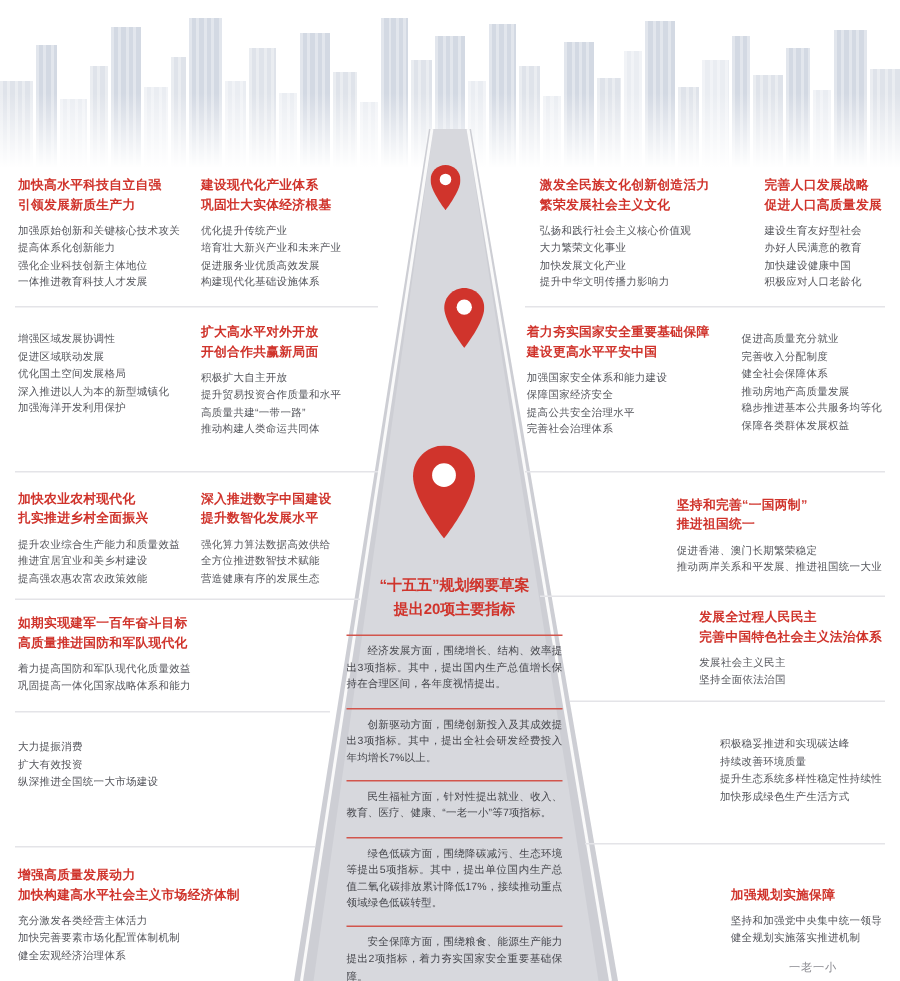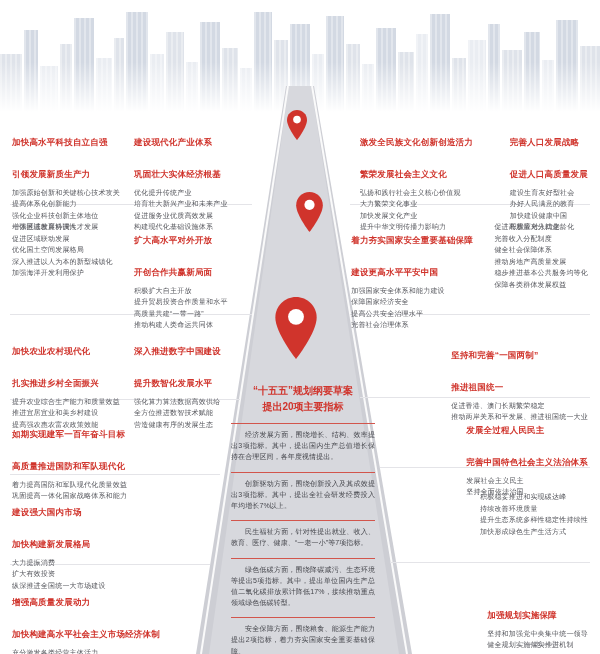--- a/index.html
+++ b/index.html
@@ -19,7 +19,7 @@
   #road{position:absolute;left:0;top:0;}
   
   .block{position:absolute;}
-  .block .bt div{font-size:8.5px;font-weight:bold;color:#d0342c;line-height:1.5;letter-spacing:.2px;margin-top:19px;}
+  .block .bt div{font-size:8.5px;font-weight:bold;color:#d0342c;line-height:1.5;letter-spacing:.2px;}
   .block .bi{margin-top:6px;}
   .block .bi div{font-size:7px;color:#55565c;line-height:1.65;letter-spacing:.2px;}
   .block.r{text-align:left;}

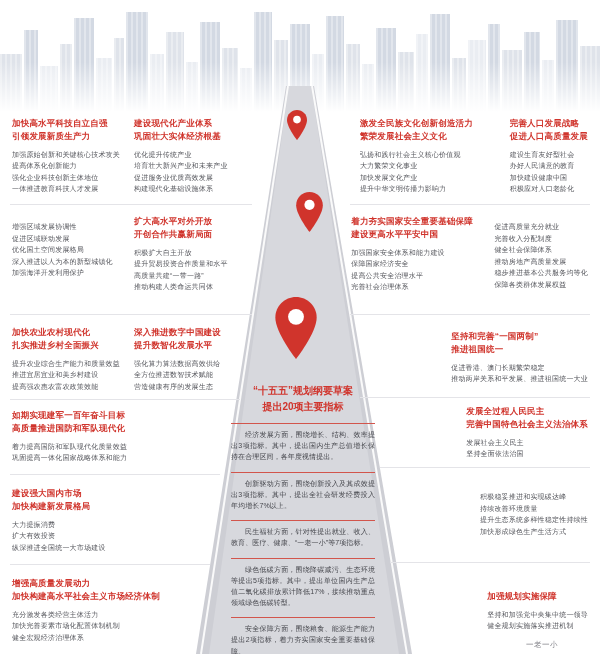--- a/index.html
+++ b/index.html
@@ -187,10 +187,6 @@
     </div>
 </div>
 <div class="block" style="left:12px;top:487px">
-  <div class="bt">
-      <div>建设强大国内市场</div>
-      <div>加快构建新发展格局</div>
-    </div>
   <div class="bi">
       <div>大力提振消费</div>
       <div>扩大有效投资</div>

